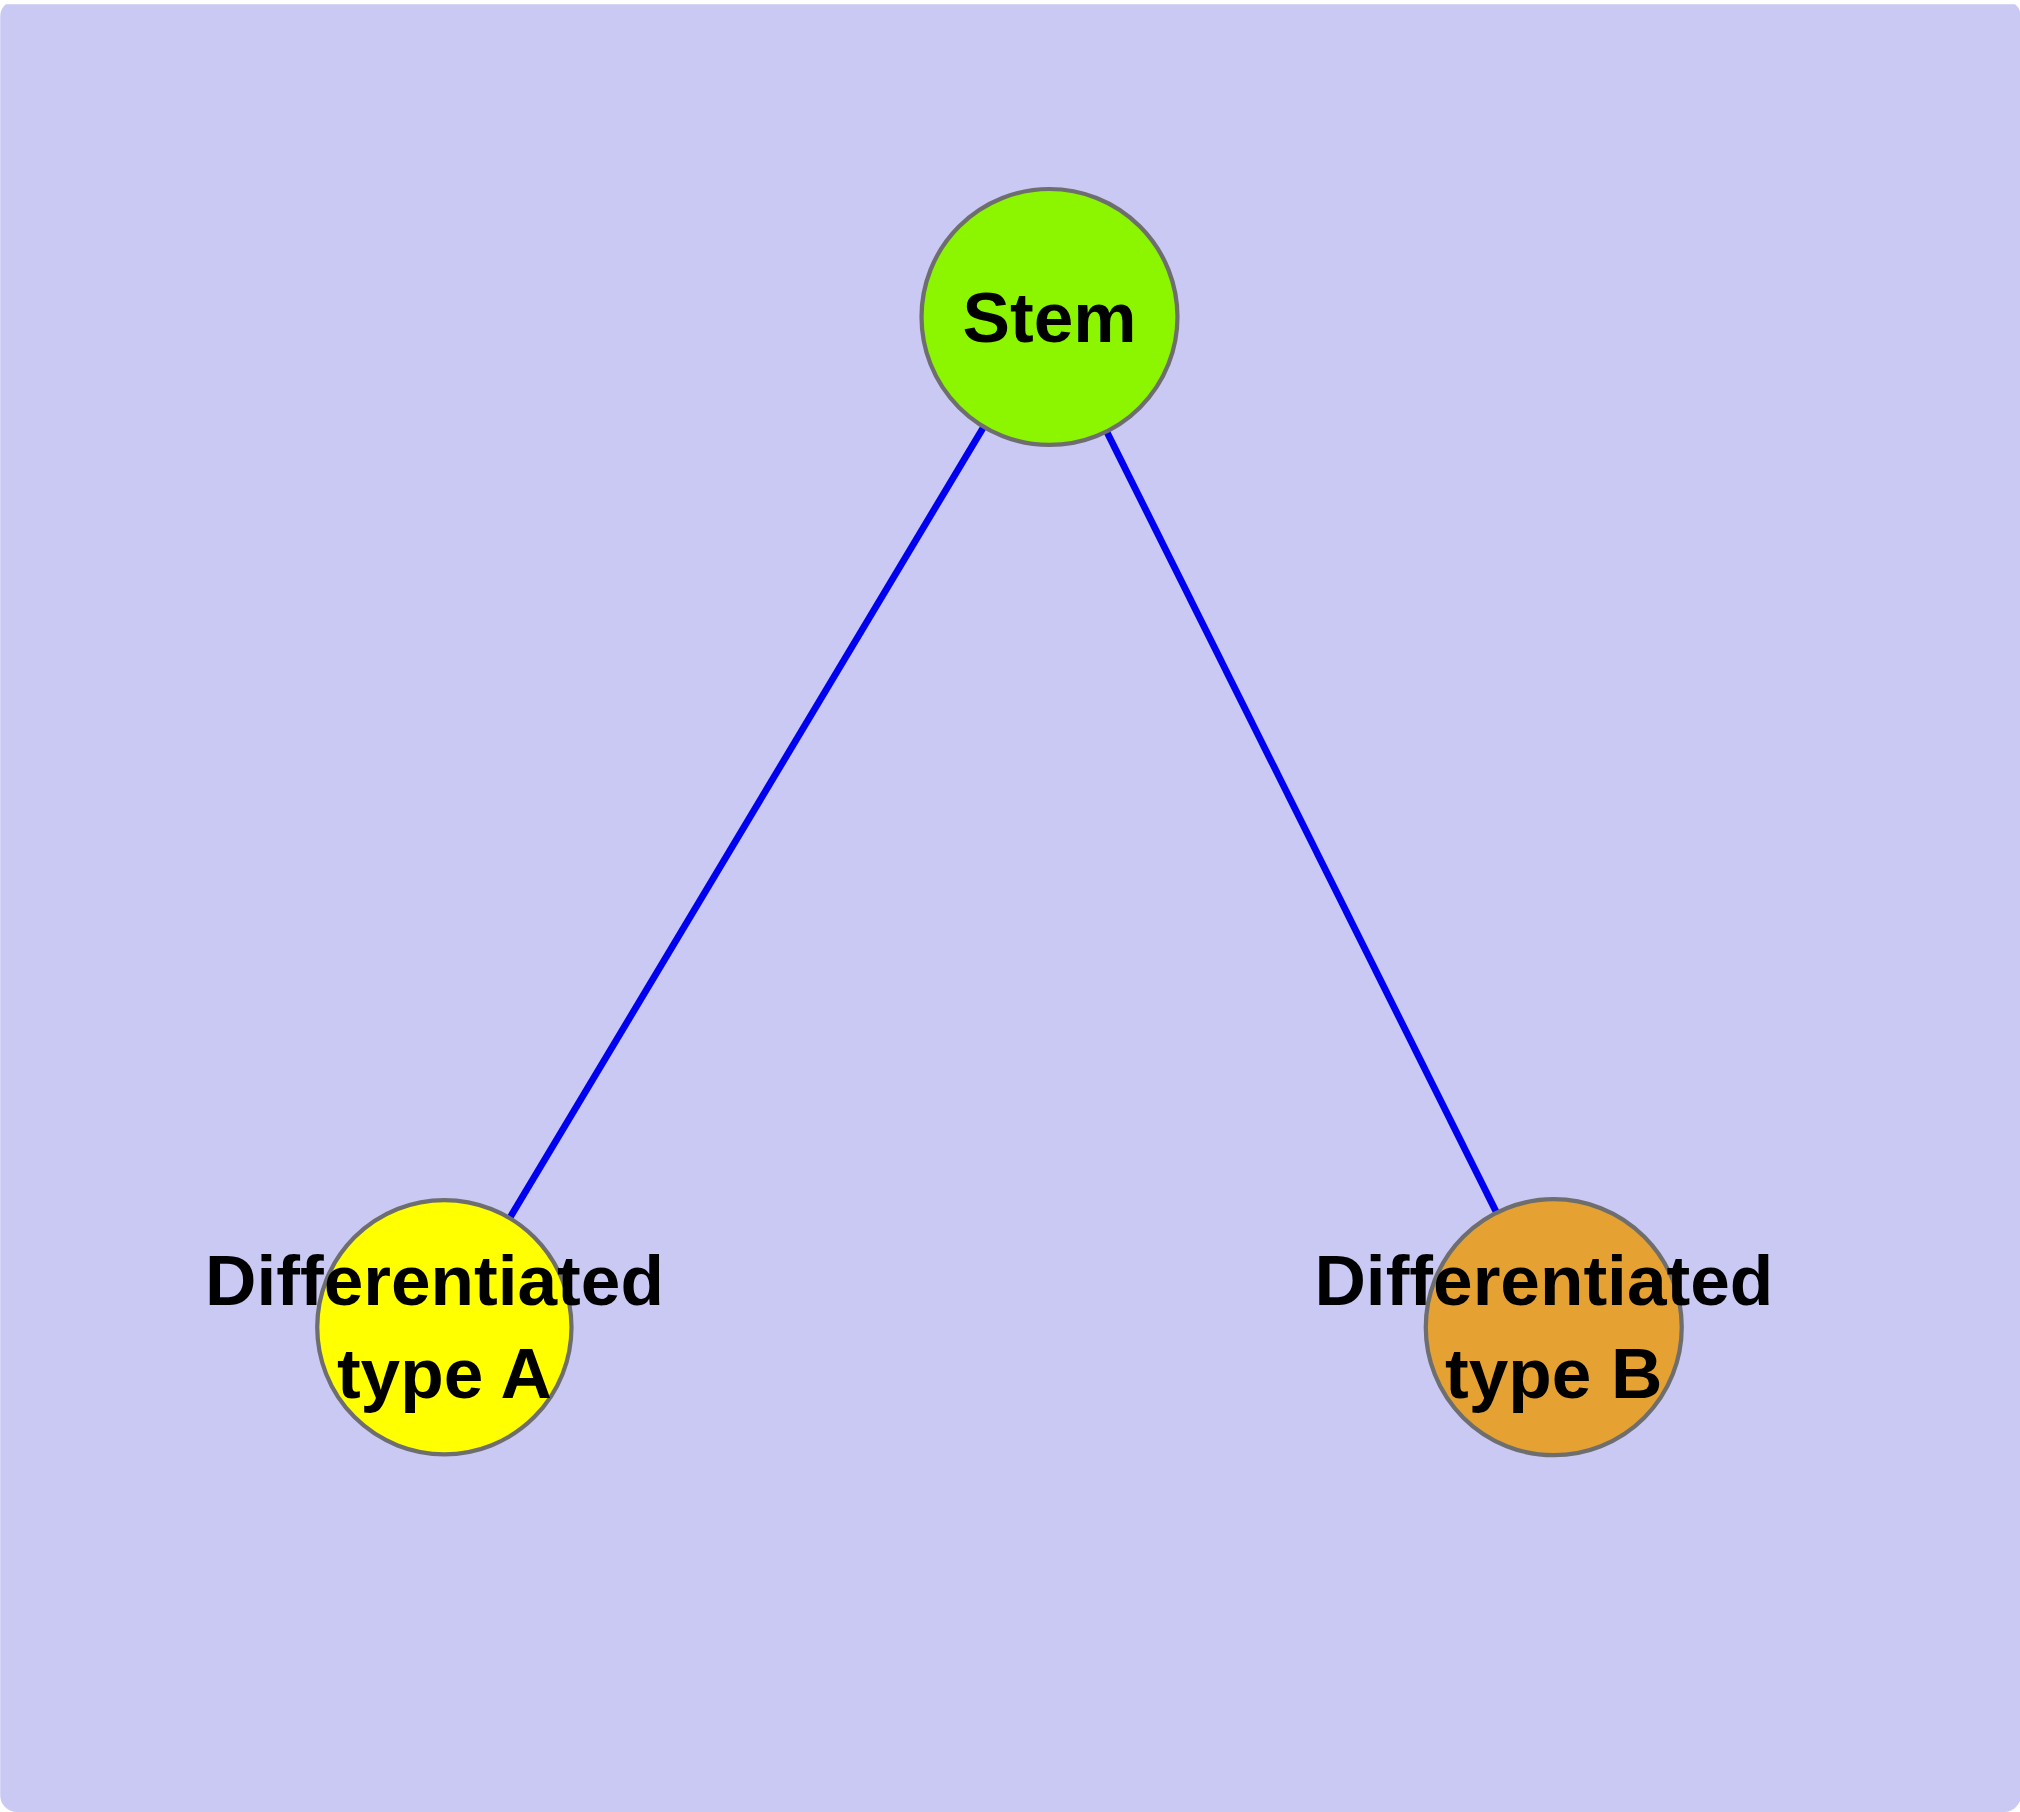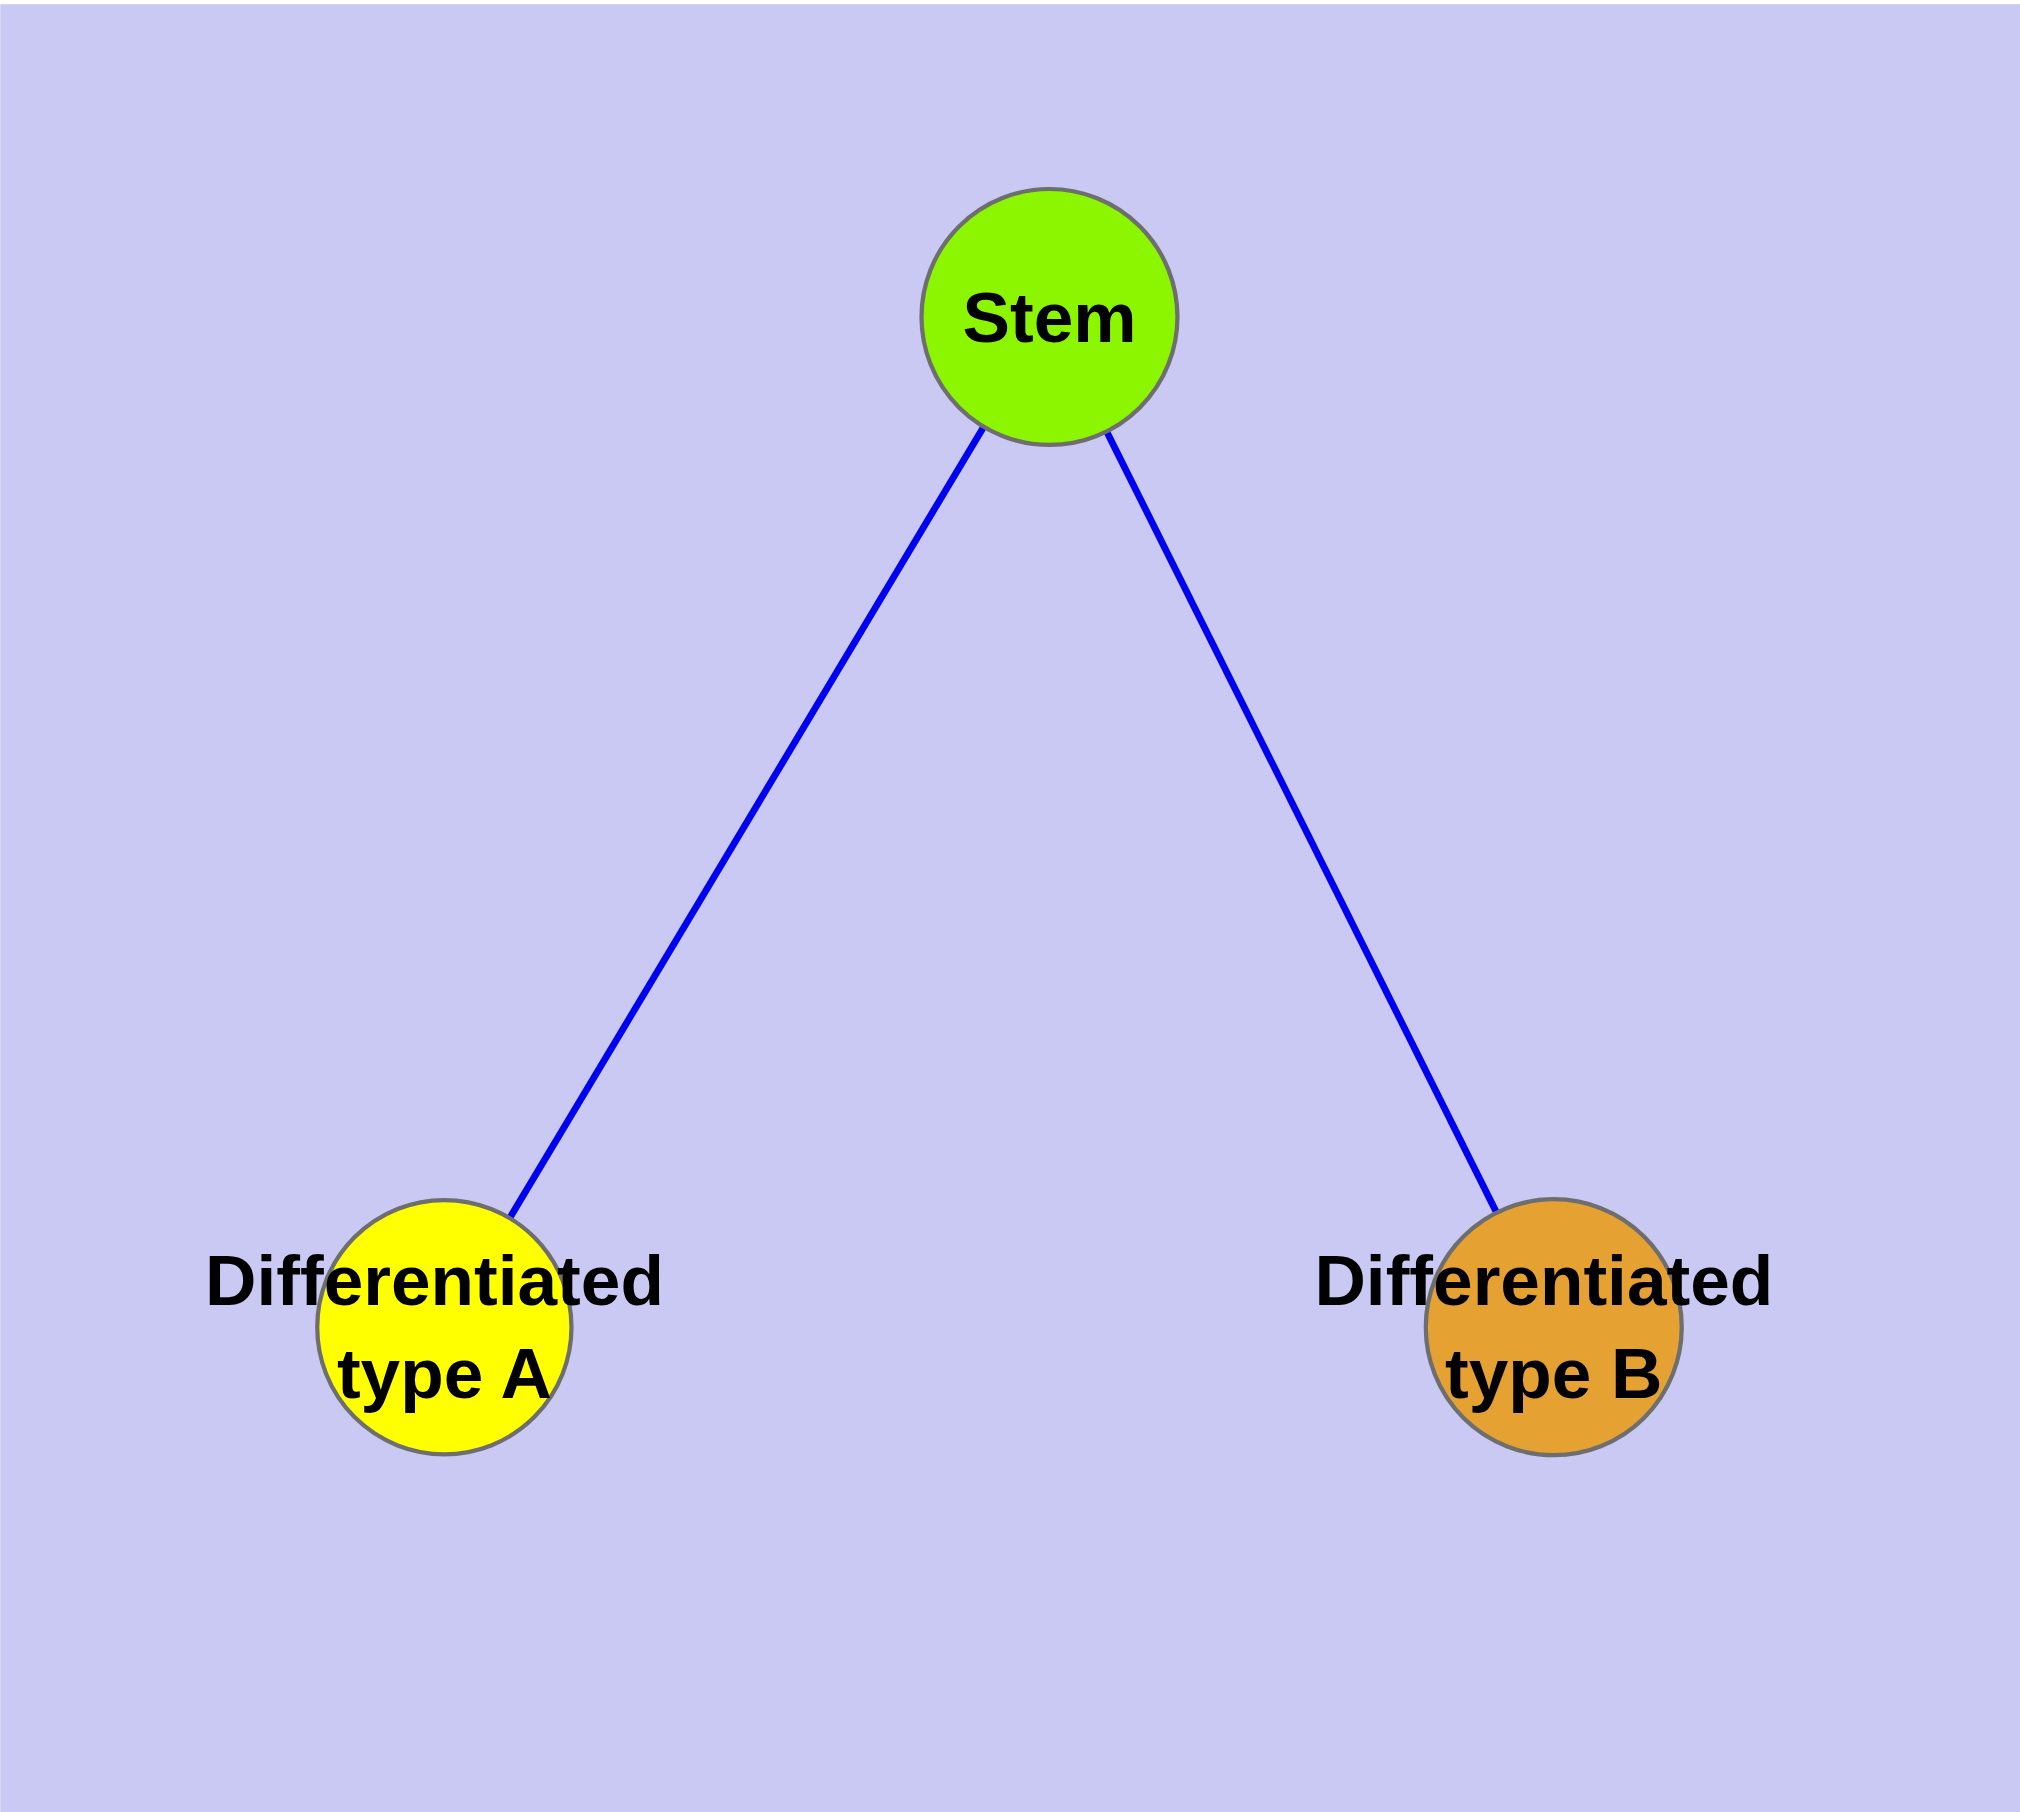--- a/index.html
+++ b/index.html
@@ -12,6 +12,7 @@
     width: 2021px;
     height: 1812px;
     overflow: hidden;
+    border-radius: 17px;
   }
   svg.diagram {
     display: block;

